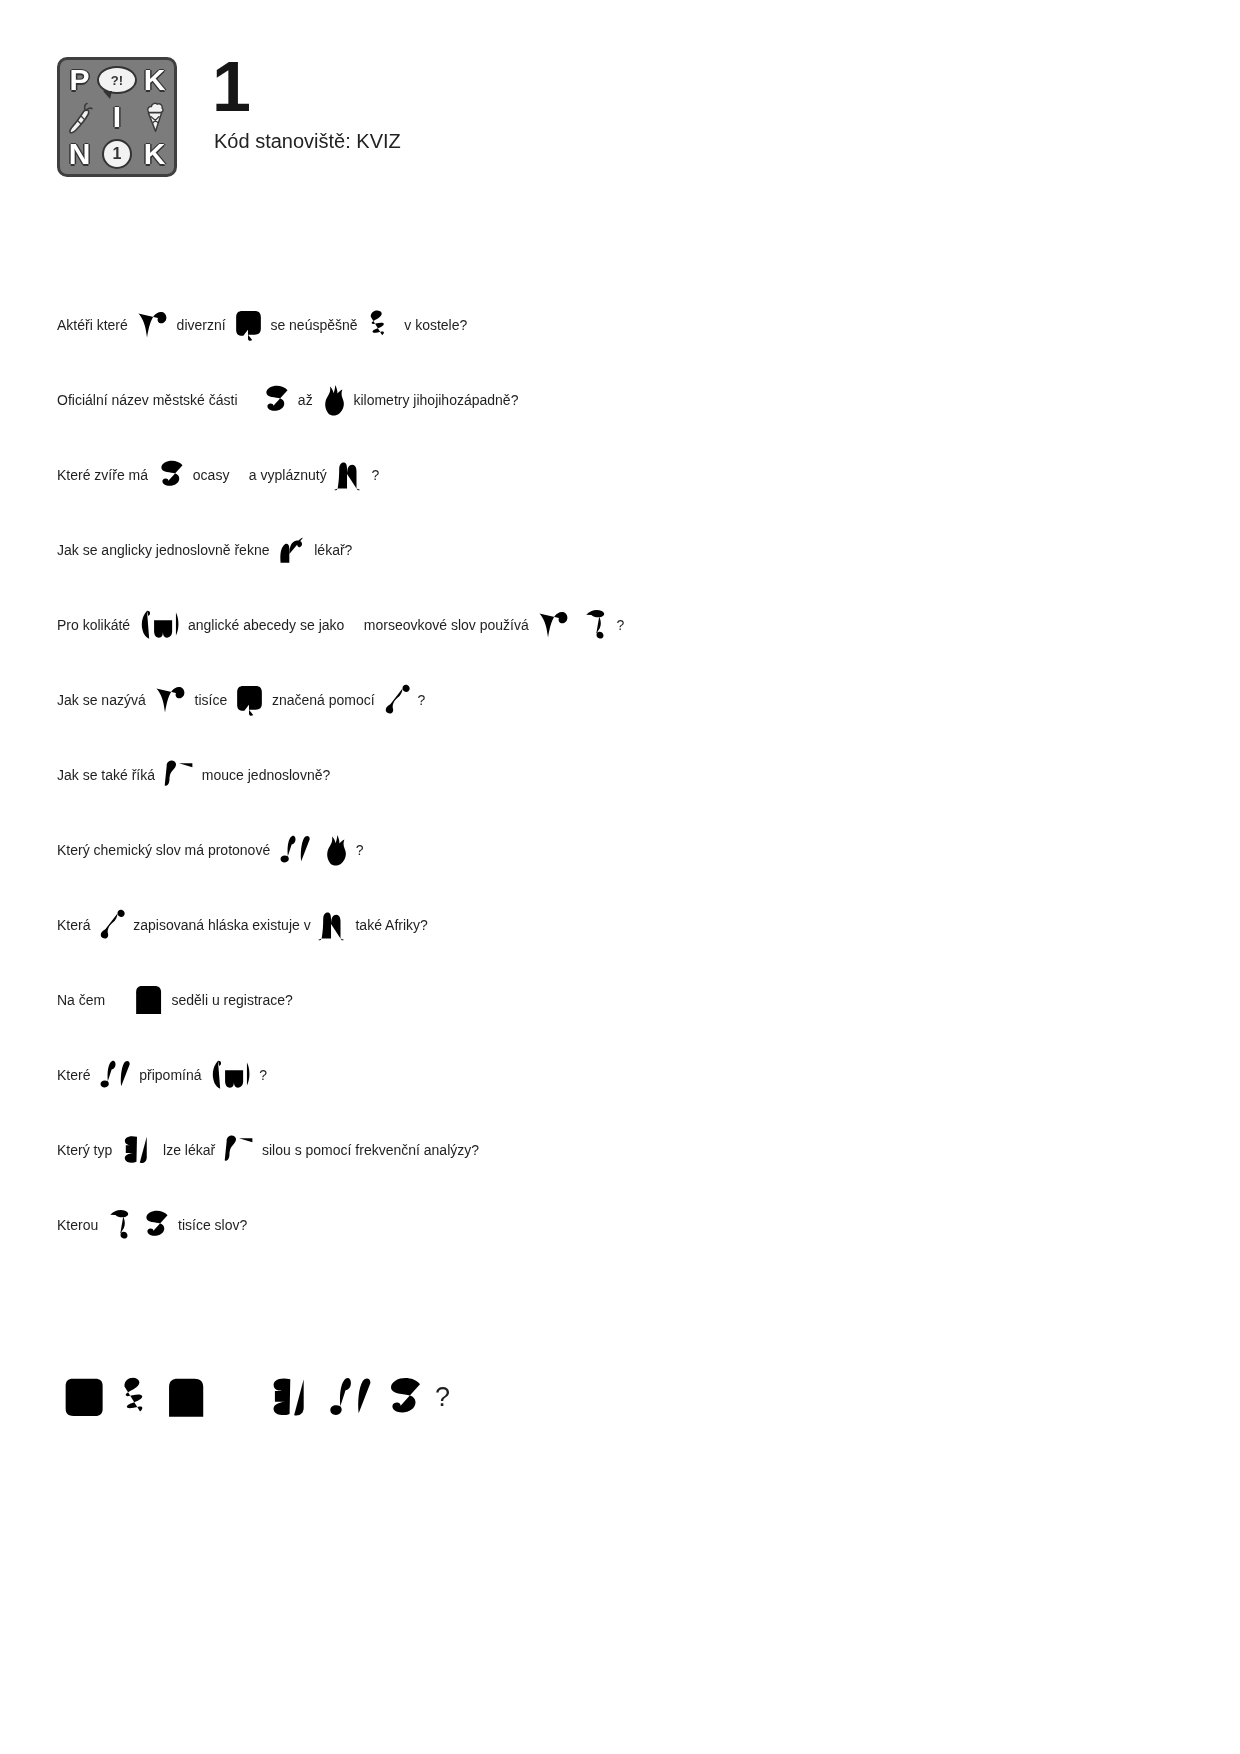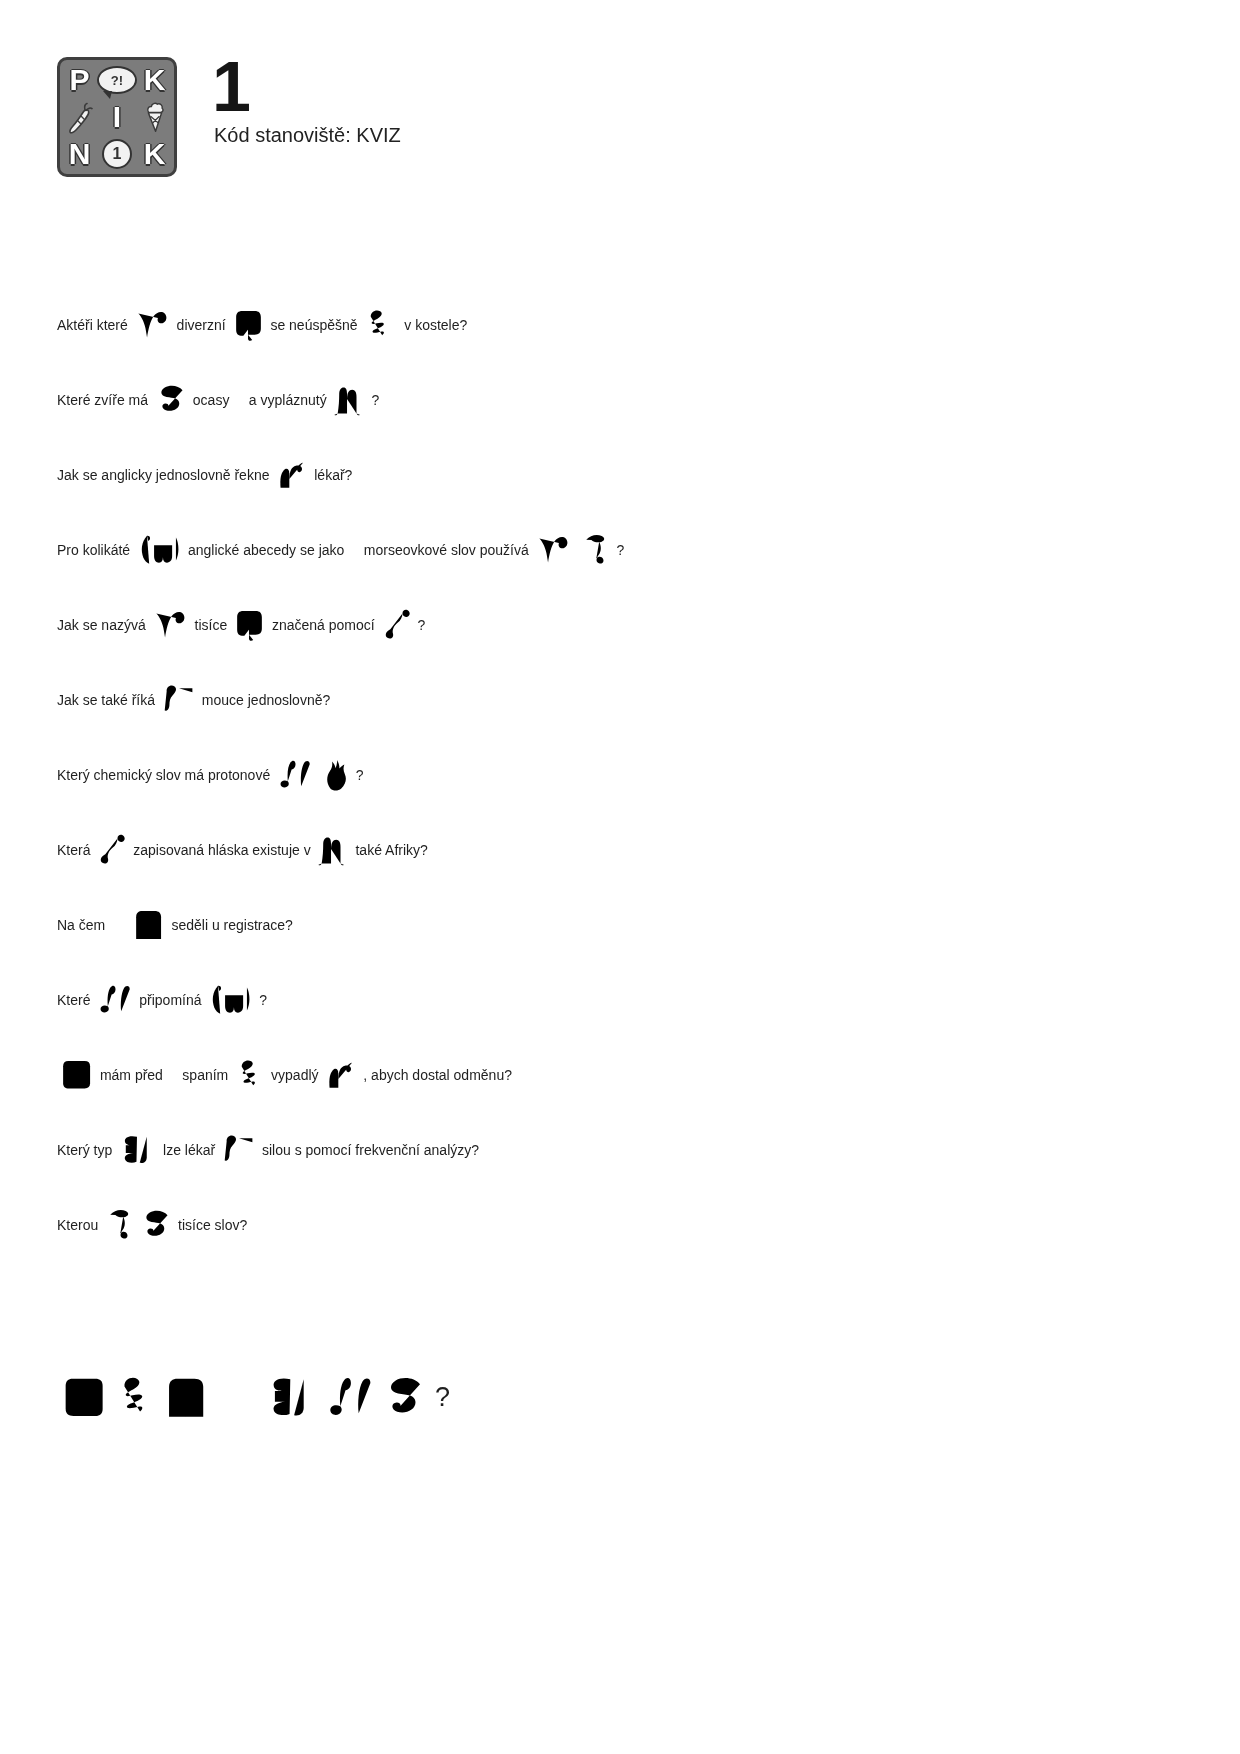--- a/index.html
+++ b/index.html
@@ -37,7 +37,7 @@
     position:absolute;left:212px;top:52px;font-size:70px;font-weight:bold;color:#161616;line-height:1;
   }
   .station-code{
-    position:absolute;left:214px;top:124px;font-size:20px;color:#222222;
+    position:absolute;left:214px;top:130px;font-size:20px;color:#222222;
   }
   
   .questions{position:absolute;left:57px;top:287px;width:1140px;}

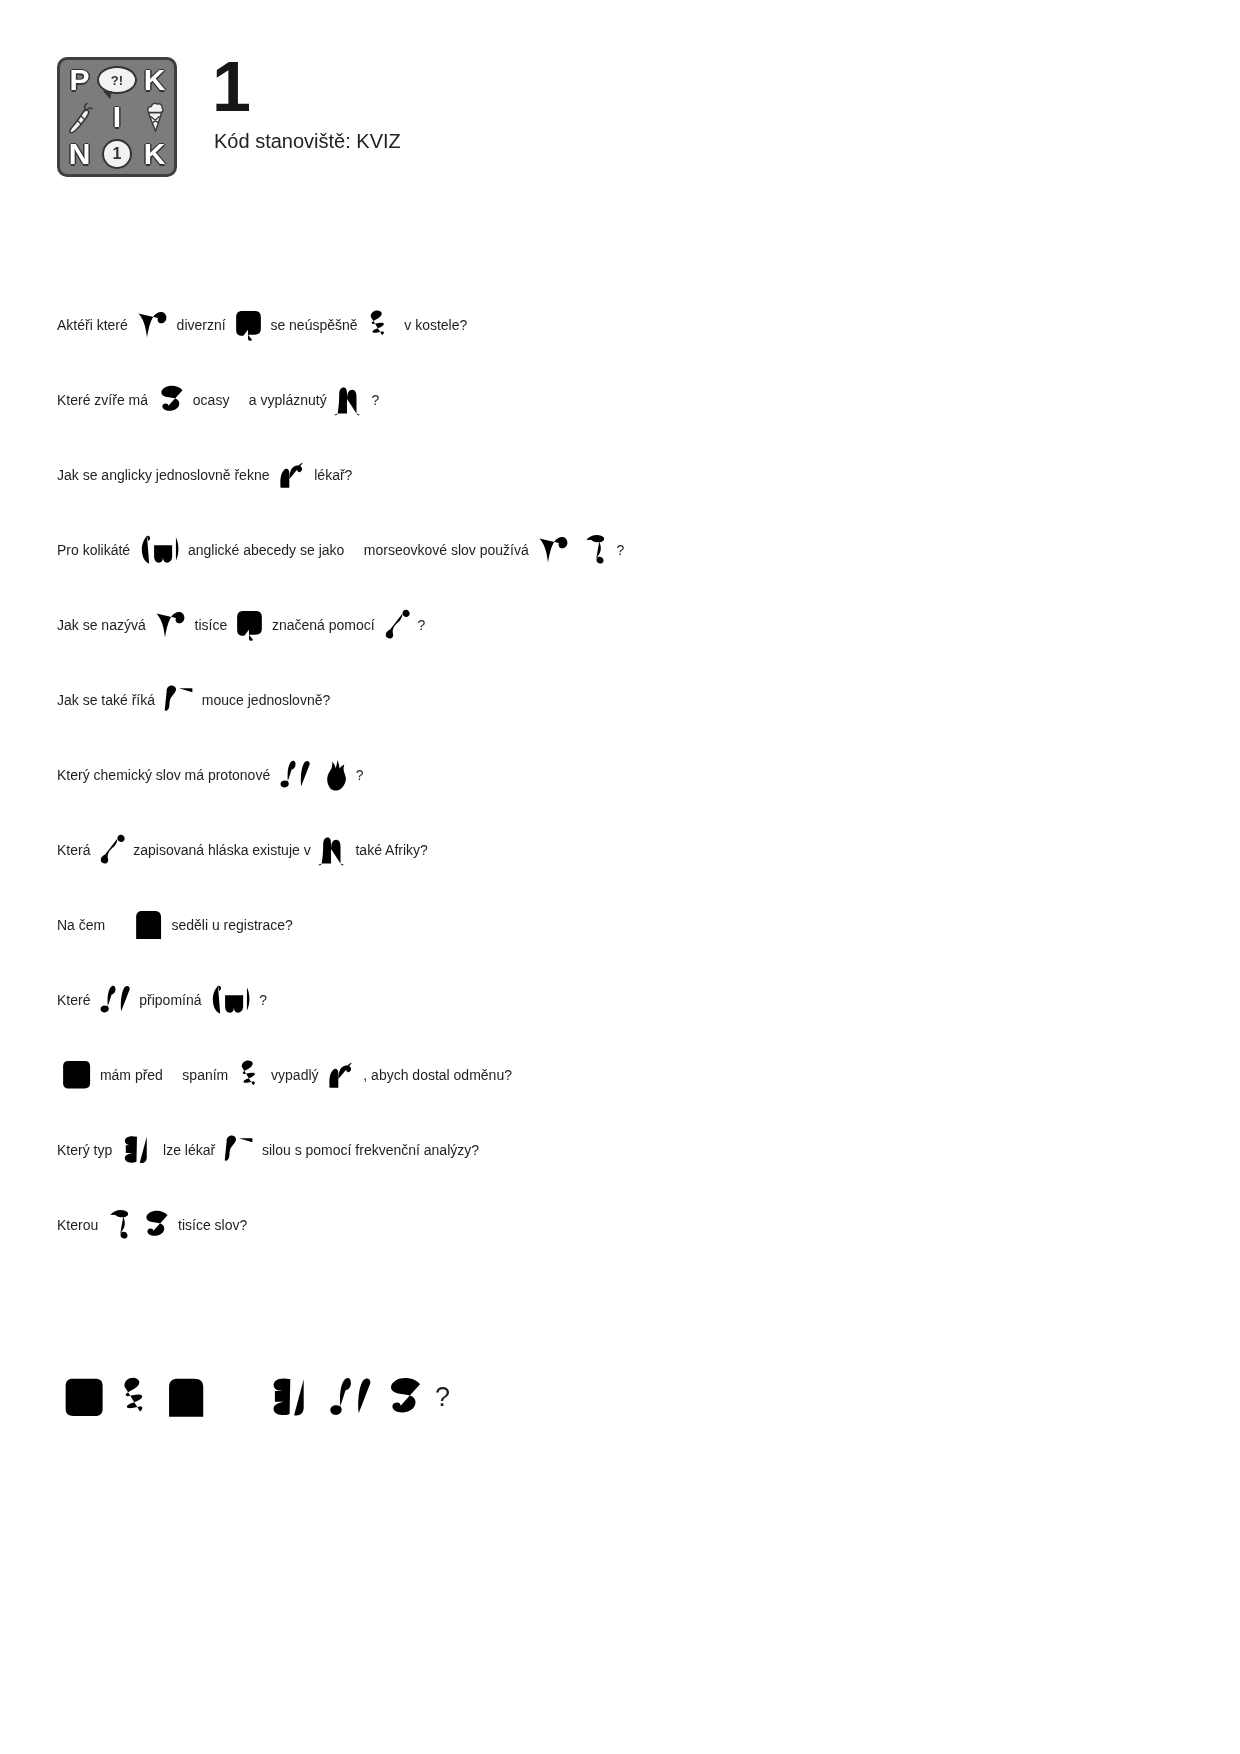--- a/index.html
+++ b/index.html
@@ -160,6 +160,11 @@
       </svg><span class="qt"> se neúspěšně </span><svg class="glyph" height="35" width="31" viewBox="0 0 30 34">
         <use href="#g-s-zigzag"></use>
       </svg><span class="qt">  v kostele?</span></div>
+    <div class="q-line"><span class="qt">Oficiální název městské části     </span><svg class="glyph" height="35" width="33" viewBox="0 0 30 32">
+        <use href="#g-s-loop"></use>
+      </svg><span class="qt"> až </span><svg class="glyph" height="35" width="29" viewBox="0 0 28 34">
+        <use href="#g-tulip"></use>
+      </svg><span class="qt"> kilometry jihojihozápadně?</span></div>
     <div class="q-line"><span class="qt">Které zvíře má </span><svg class="glyph" height="35" width="33" viewBox="0 0 30 32">
         <use href="#g-s-loop"></use>
       </svg><span class="qt"> ocasy     a vypláznutý </span><svg class="glyph" height="35" width="33" viewBox="0 0 32 34">

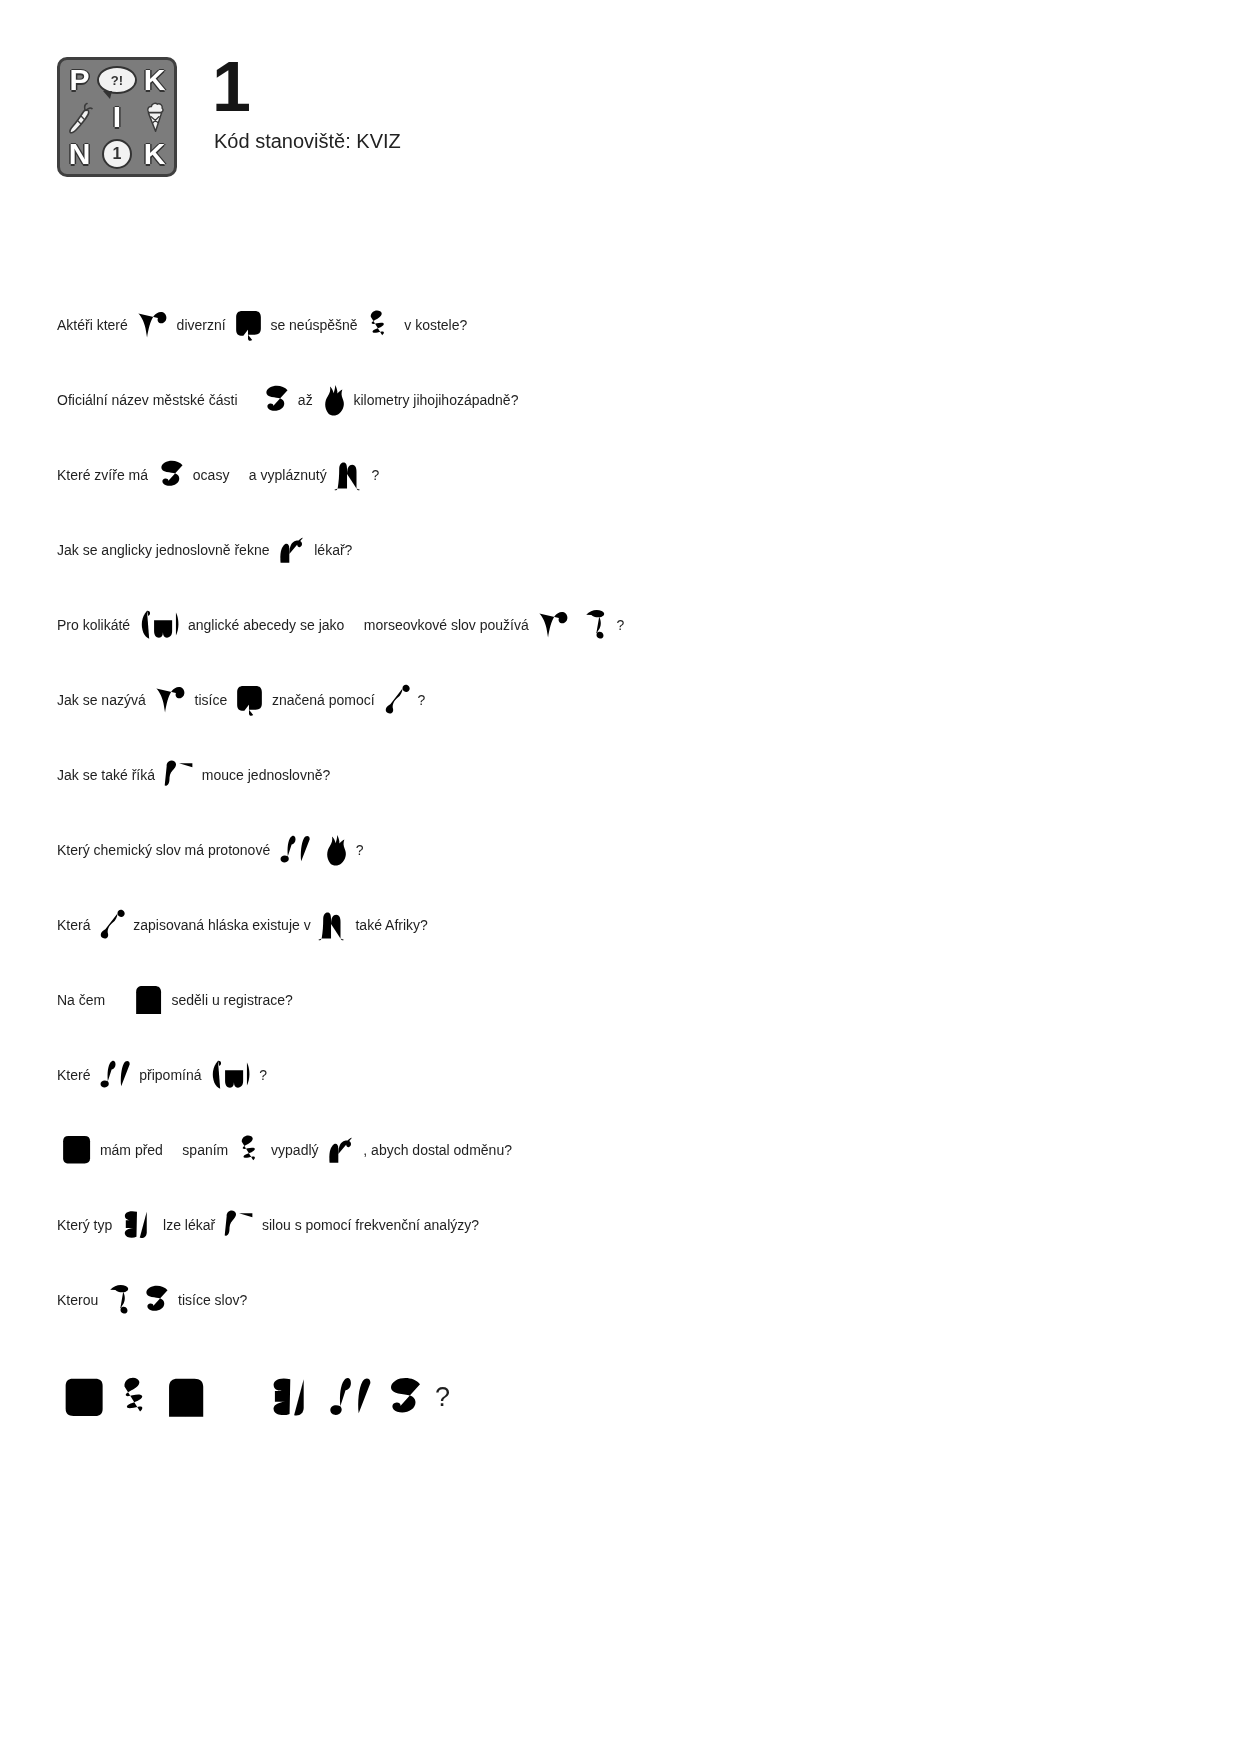--- a/index.html
+++ b/index.html
@@ -208,13 +208,6 @@
       </svg><span class="qt"> připomíná </span><svg class="glyph" height="35" width="46" viewBox="0 0 42 32">
         <use href="#g-omega-parens"></use>
       </svg><span class="qt"> ?</span></div>
-    <div class="q-line"><svg class="glyph" height="35" width="35" viewBox="0 0 34 34">
-        <use href="#g-spiral-square"></use>
-      </svg><span class="qt"> mám před     spaním </span><svg class="glyph" height="35" width="31" viewBox="0 0 30 34">
-        <use href="#g-s-zigzag"></use>
-      </svg><span class="qt"> vypadlý </span><svg class="glyph" height="35" width="33" viewBox="0 0 30 32">
-        <use href="#g-n-swirl"></use>
-      </svg><span class="qt"> , abych dostal odměnu?</span></div>
     <div class="q-line"><span class="qt">Který typ </span><svg class="glyph" height="35" width="39" viewBox="0 0 38 34">
         <use href="#g-angular-s-j"></use>
       </svg><span class="qt"> lze lékař </span><svg class="glyph" height="35" width="35" viewBox="0 0 34 34">

